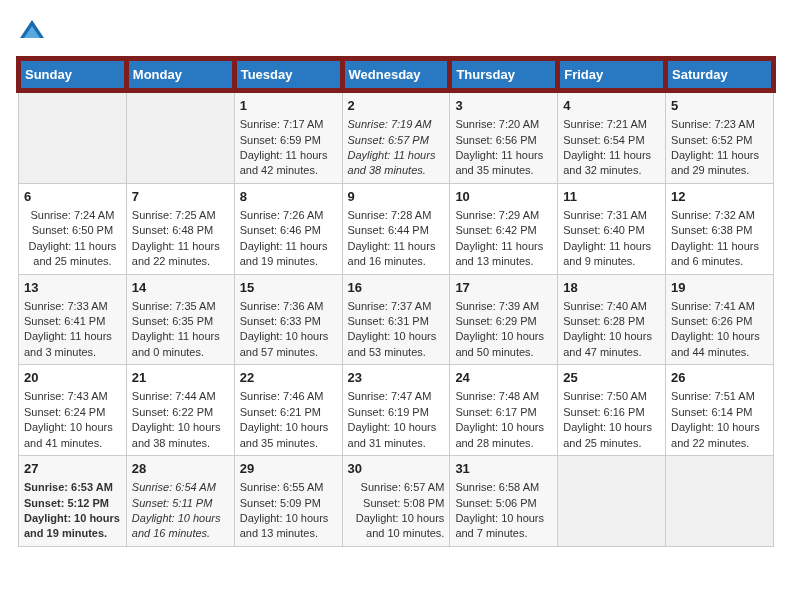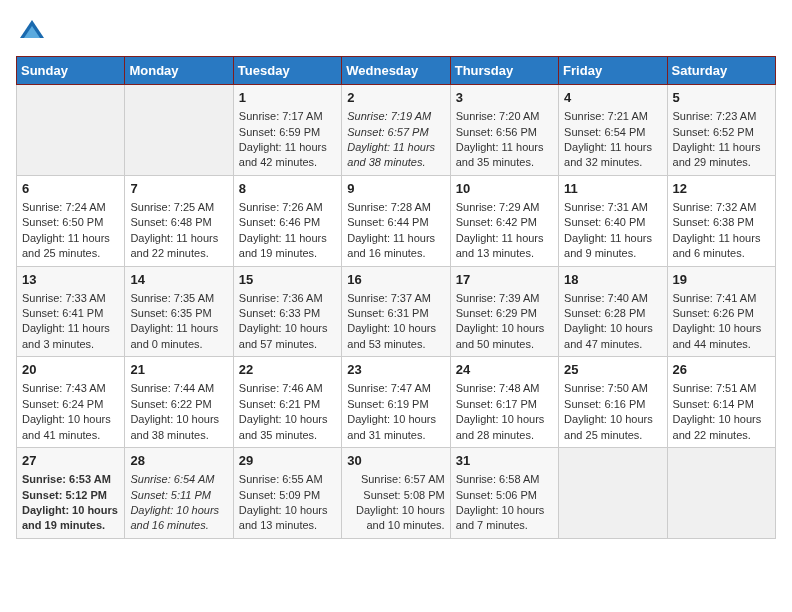--- a/index.html
+++ b/index.html
@@ -61,7 +61,7 @@
       text-align: left;
       font-size: 13px;
       font-weight: bold;
-      border: 1px solid #7f1d1d;
+      border: 5px solid #7f1d1d;
     }
     tbody tr td {
       border: 1px solid #ccc;

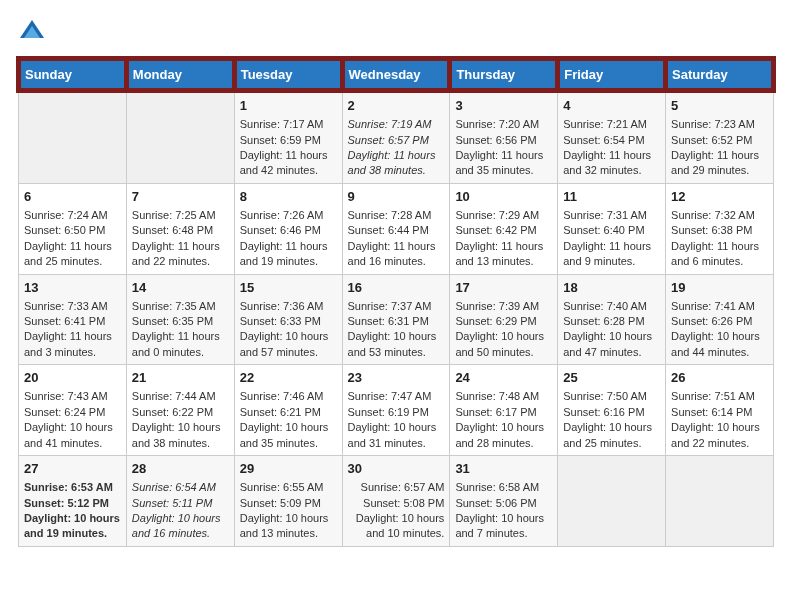--- a/index.html
+++ b/index.html
@@ -163,7 +163,7 @@
       <tr>
         <td>
           <span class="day-number">6</span>
-          <div class="day-info" style="white-space: pre-line;">Sunrise: 7:24 AM
+          <div class="day-info" style="white-space: pre-line; text-align: center;">Sunrise: 7:24 AM
 Sunset: 6:50 PM
 Daylight: 11 hours and 25 minutes.</div>
         </td>

